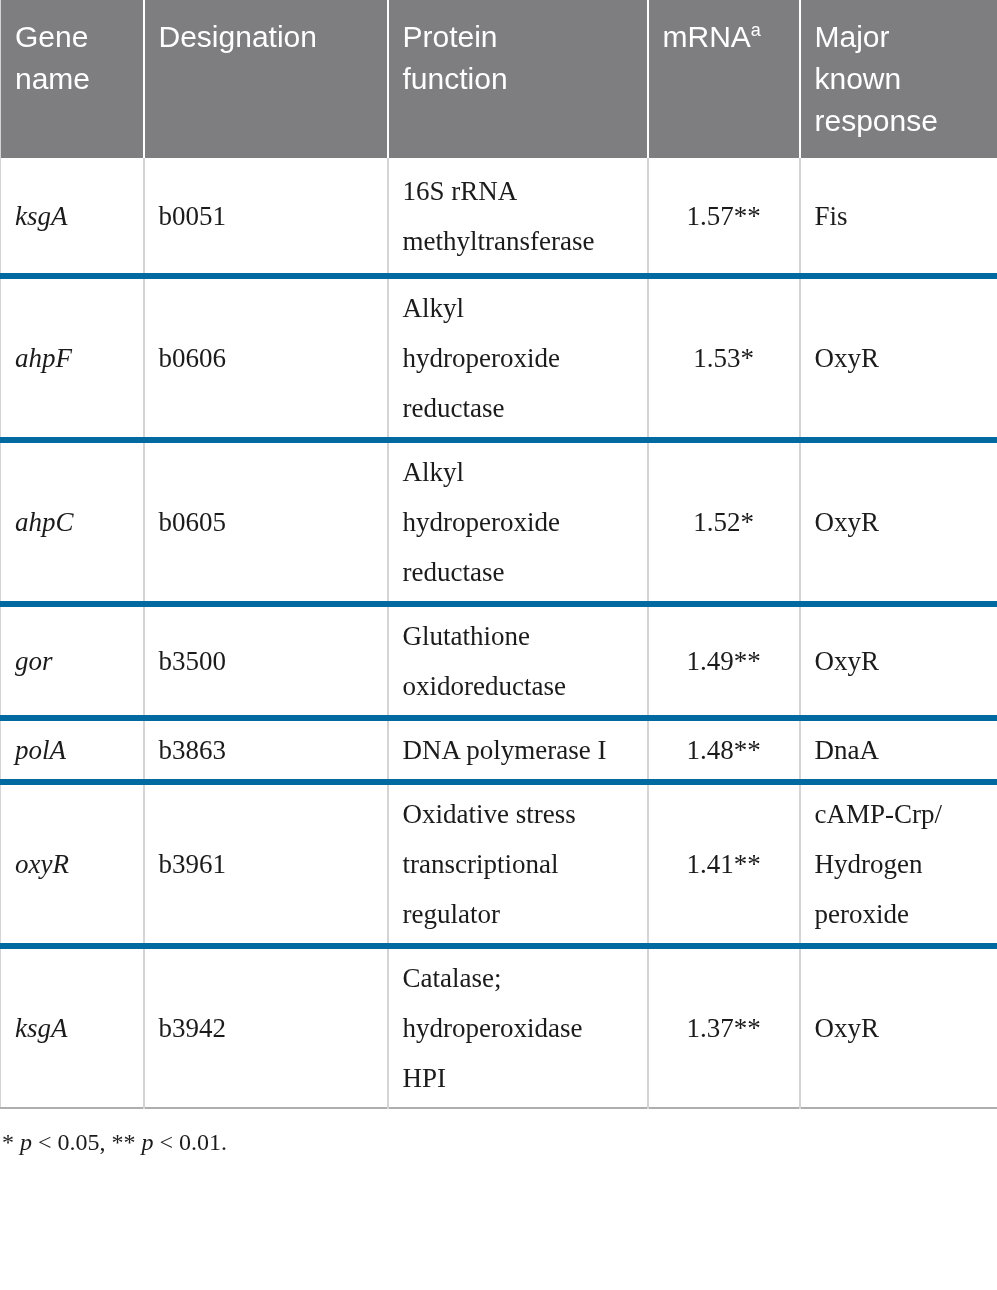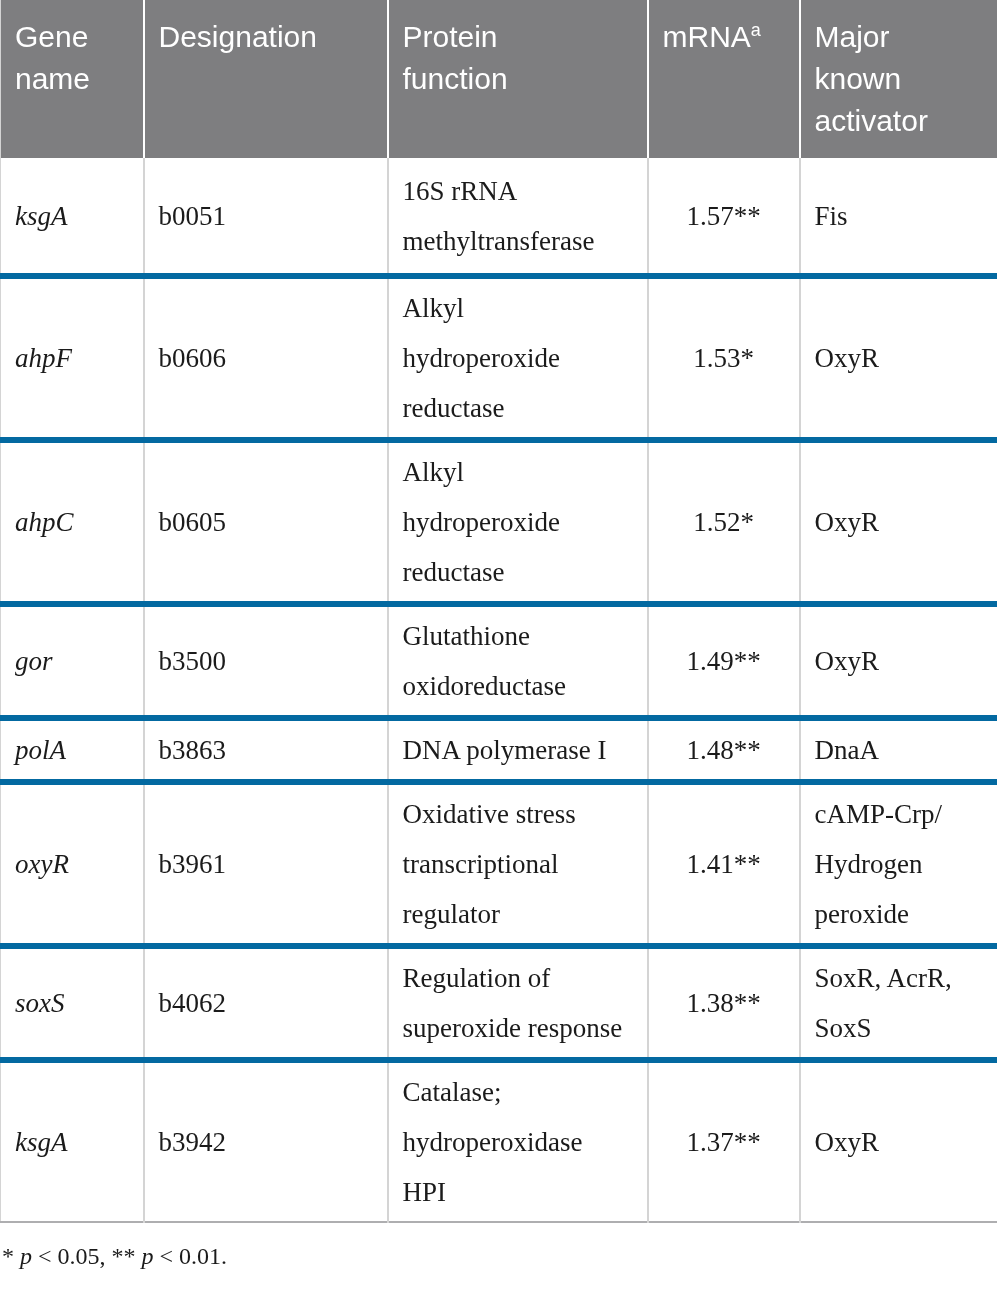--- a/index.html
+++ b/index.html
@@ -108,7 +108,7 @@
       <th><span>mRNA</span><sup>a</sup></th>
       <th>Major
 known
-activator</th>
+response</th>
     </tr>
   </thead>
   <tbody>

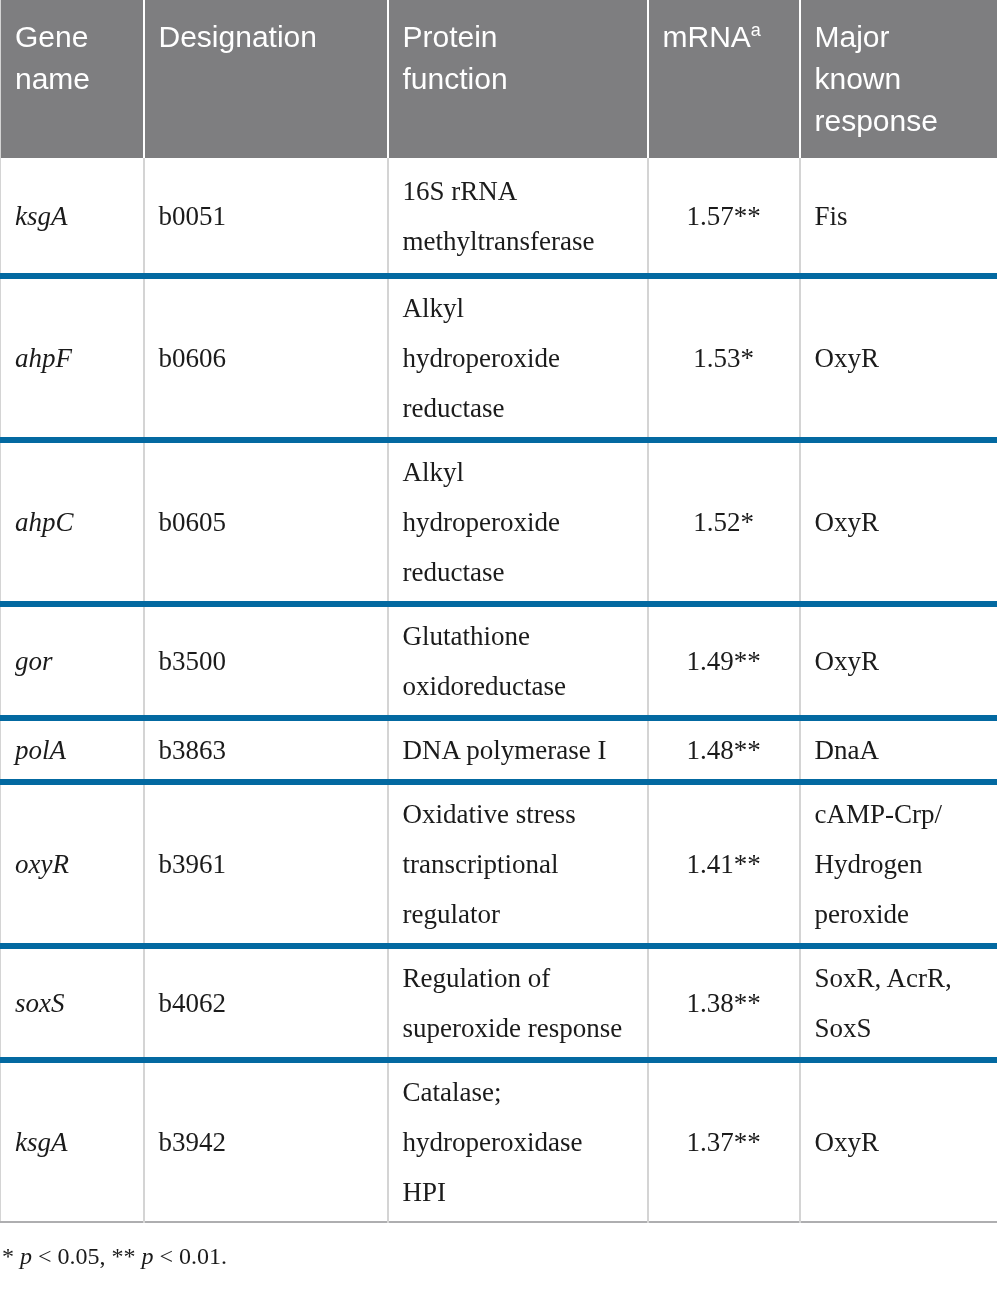--- a/index.html
+++ b/index.html
@@ -164,15 +164,6 @@
 Hydrogen
 peroxide</td>
     </tr>
-    <tr class="r112">
-      <td class="gene">soxS</td>
-      <td>b4062</td>
-      <td class="prewrap">Regulation of
-superoxide response</td>
-      <td class="mrna">1.38**</td>
-      <td class="prewrap">SoxR, AcrR,
-SoxS</td>
-    </tr>
     <tr class="r160">
       <td class="gene">ksgA</td>
       <td>b3942</td>

